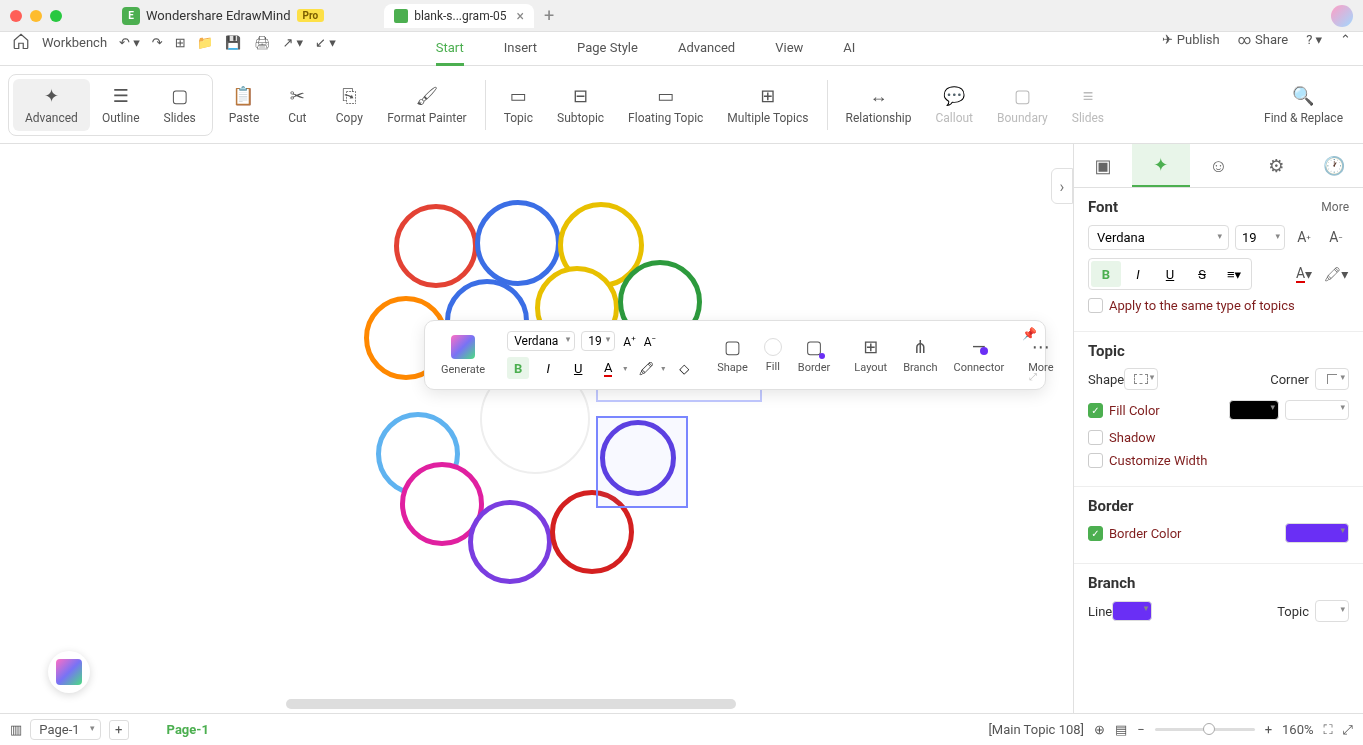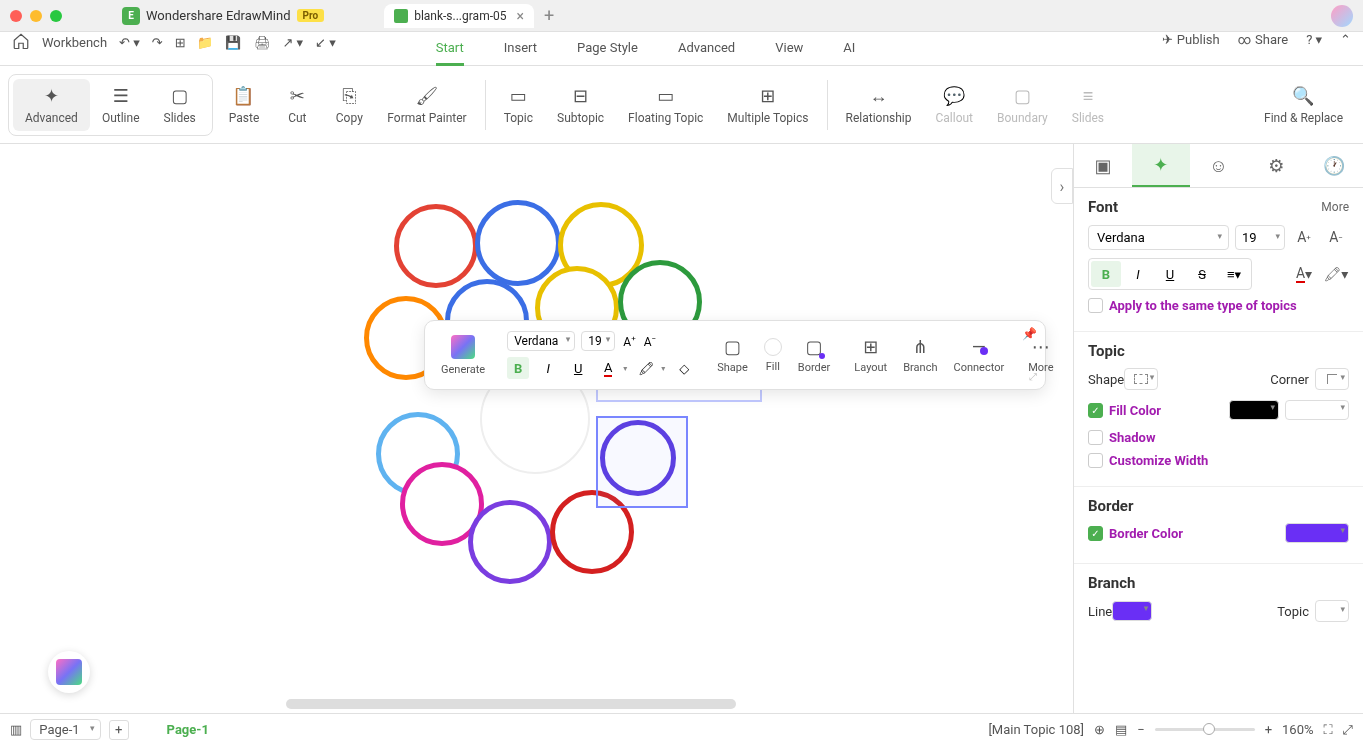--- a/index.html
+++ b/index.html
@@ -92,7 +92,7 @@
 .rp-check { display: flex; align-items: center; gap: 6px; }
 .rp-checkbox { width: 15px; height: 15px; border: 1px solid #ccc; border-radius: 3px; cursor: pointer; display: flex; align-items: center; justify-content: center; font-size: 10px; color: #fff; }
 .rp-checkbox.checked { background: #4caf50; border-color: #4caf50; }
-.rp-label { font-size: 13px; color: #a21caf; font-weight: bold; }
+.rp-label { font-size: 13px; color: #7f1d1d; }
 .rp-prop-row { display: flex; align-items: center; justify-content: space-between; margin-bottom: 10px; }
 .rp-prop-label { font-size: 13px; color: #333; }
 .rp-color-swatch { width: 50px; height: 20px; border: 1px solid #ddd; border-radius: 4px; cursor: pointer; position: relative; padding-right: 14px; }

